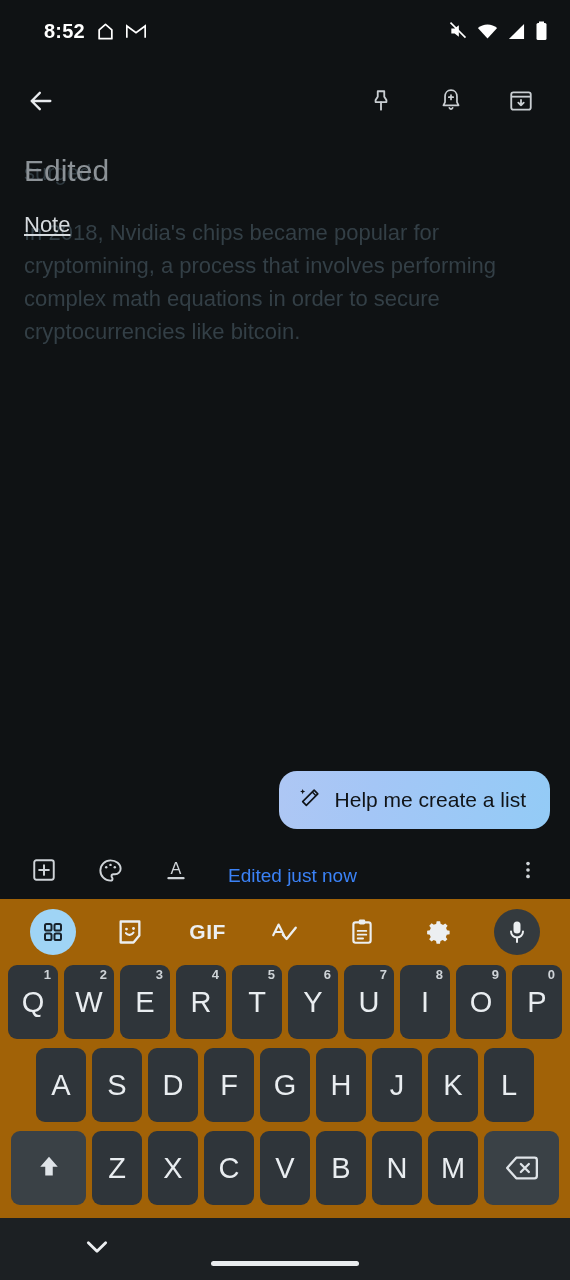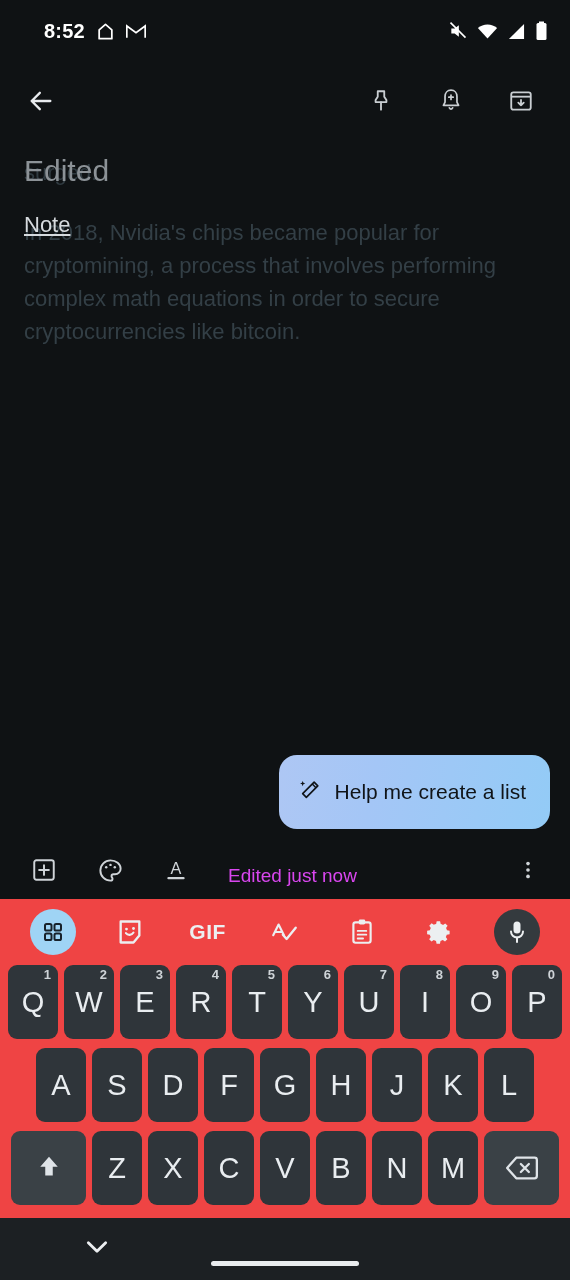--- a/index.html
+++ b/index.html
@@ -37,7 +37,7 @@
   .chip-wrap{position:absolute;right:20px;bottom:12px;}
   .chip{
     display:inline-flex;align-items:center;gap:14px;
-    padding:0 24px 0 20px;height:74px;border-radius:18px;
+    padding:0 24px 0 20px;height:58px;border-radius:18px;
     background:linear-gradient(100deg,#aec7f4 0%,#a4c6f6 35%,#93cbf6 100%);
     color:#101418;font-size:21px;cursor:pointer;white-space:nowrap;
   }

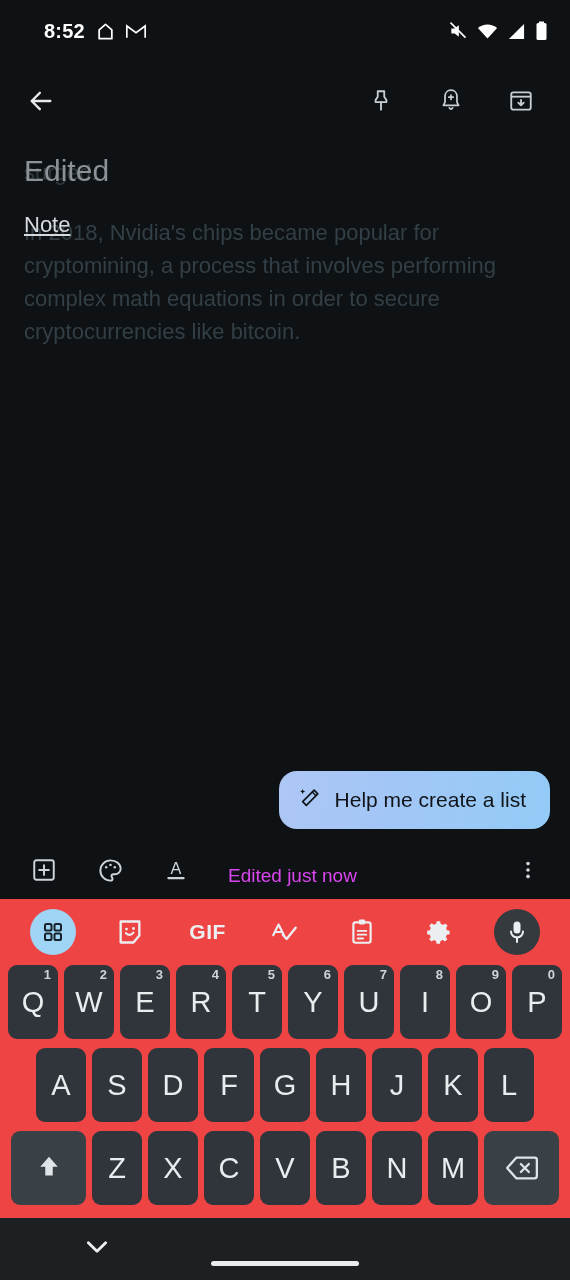--- a/index.html
+++ b/index.html
@@ -46,7 +46,7 @@
   .note-toolbar{height:58px;flex:0 0 58px;display:flex;align-items:center;padding:0 20px 0 22px;box-sizing:border-box;background:#0f1214;}
   .nt-btn{width:44px;height:44px;display:flex;align-items:center;justify-content:center;cursor:pointer;}
   .nt-gap{width:22px;}
-  .nt-edited{color:#d946ef;font-size:19px;margin-left:30px;margin-top:12px;}
+  .nt-edited{color:#3b82f6;font-size:19px;margin-left:30px;margin-top:12px;}
   .nt-spacer{flex:1;}
 
   

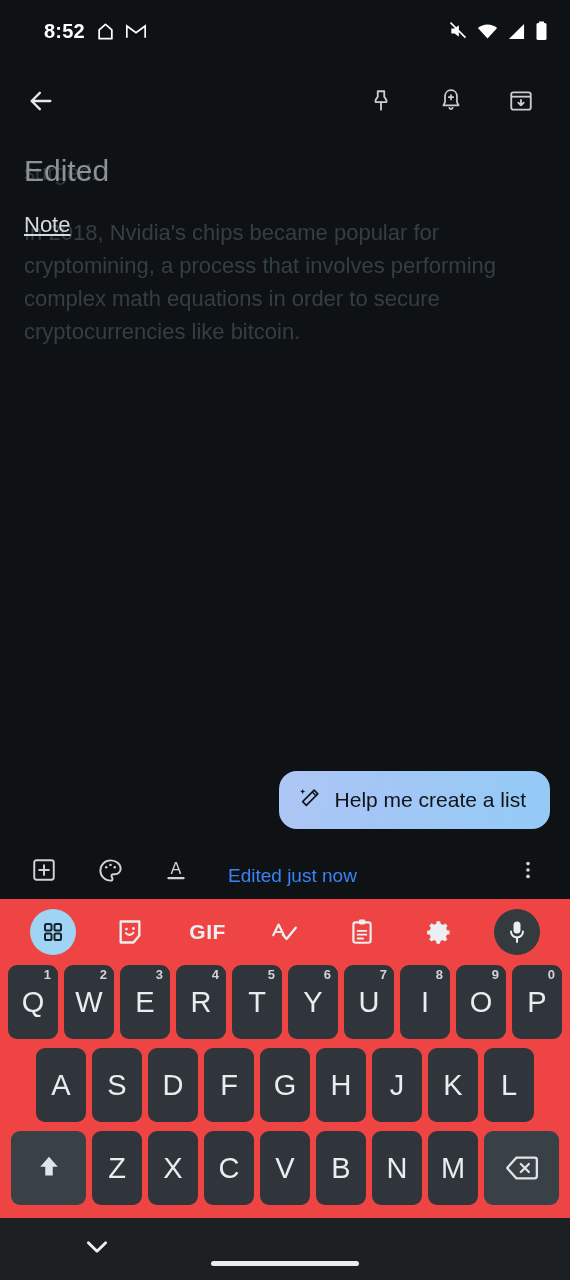--- a/index.html
+++ b/index.html
@@ -50,7 +50,7 @@
   .nt-spacer{flex:1;}
 
   
-  .keyboard{flex:0 0 auto;background:#ef4444;padding-bottom:4px;}
+  .keyboard{flex:0 0 auto;background:#a16207;padding-bottom:4px;}
   .kb-toolbar{height:66px;display:flex;align-items:center;padding:0 14px;box-sizing:border-box;}
   .kbt-item{flex:1;display:flex;align-items:center;justify-content:center;cursor:pointer;}
   .kbt-circle{width:46px;height:46px;border-radius:50%;background:#9fd4f5;display:flex;align-items:center;justify-content:center;}

